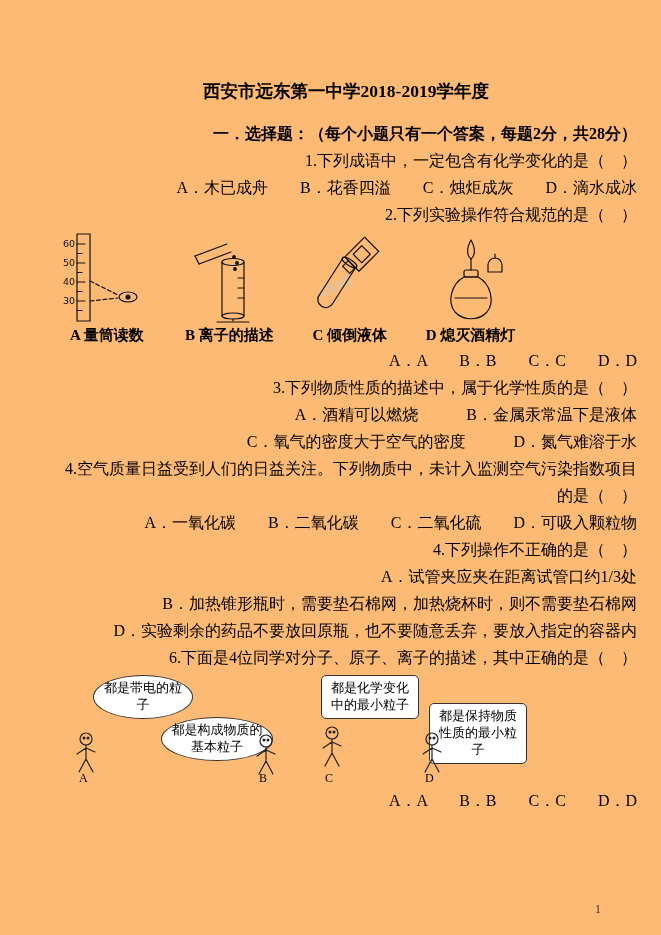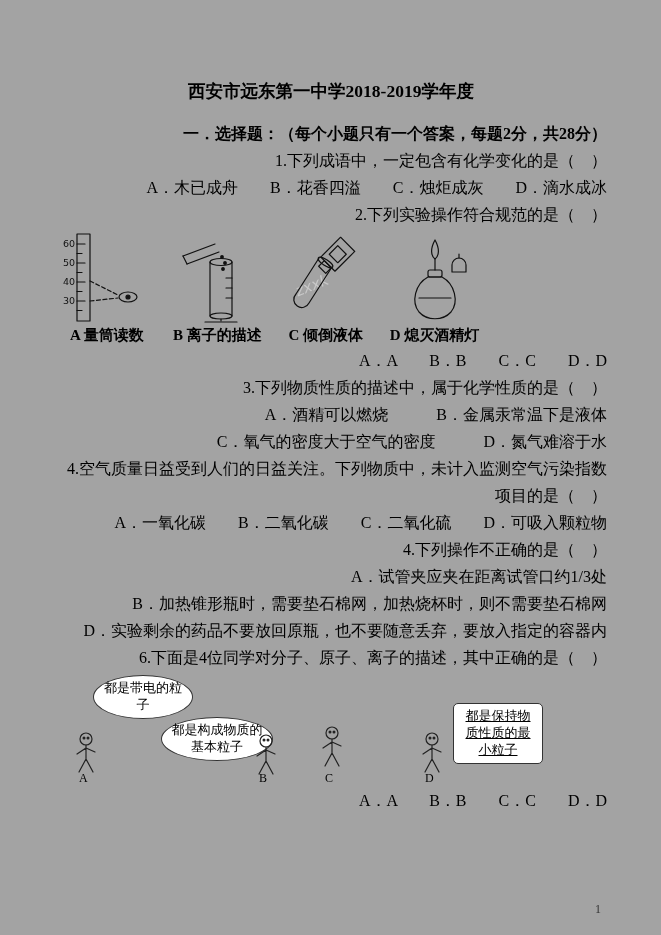--- a/index.html
+++ b/index.html
@@ -3,9 +3,9 @@
 <meta charset="utf-8">
 <style>
   html,body{margin:0;padding:0;background:#fff;}
-  .page{position:relative;width:661px;height:935px;background:#a3a3a3;color:#000;
+  .page{position:relative;width:661px;height:935px;background:#fdba74;color:#000;
         font-family:"Liberation Serif","DejaVu Serif",serif;
-        padding:80px 54px 0 55px;box-sizing:border-box;overflow:hidden;}
+        padding:80px 24px 0 55px;box-sizing:border-box;overflow:hidden;}
   .title{text-align:center;font-weight:bold;font-size:17.5px;line-height:22px;margin-bottom:18px;}
   .line{font-size:16px;line-height:27px;white-space:pre-wrap;text-align:right;}
   .bold{font-weight:bold;}

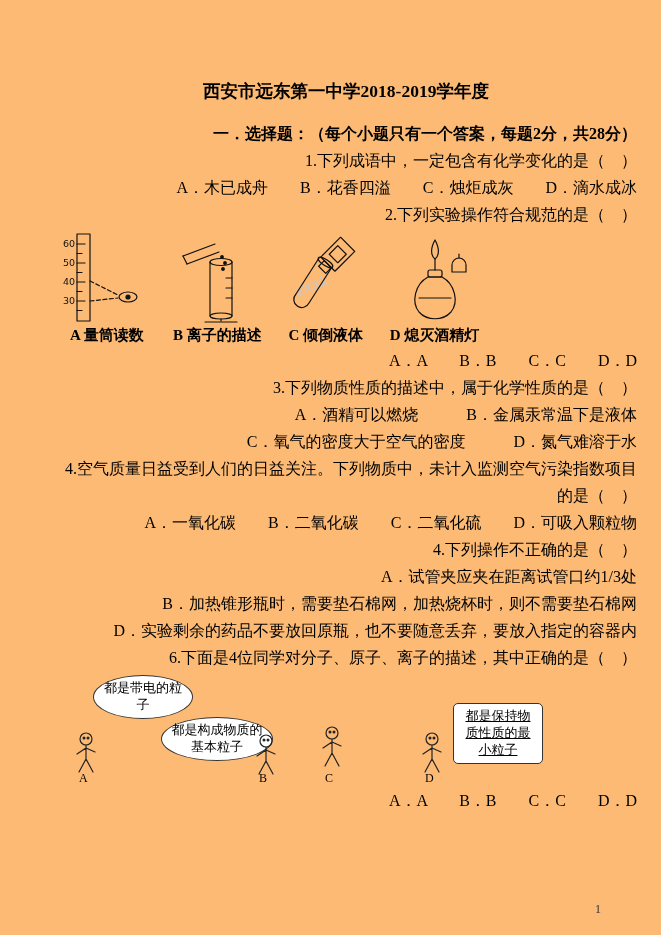--- a/index.html
+++ b/index.html
@@ -9,7 +9,7 @@
   .title{text-align:center;font-weight:bold;font-size:17.5px;line-height:22px;margin-bottom:18px;}
   .line{font-size:16px;line-height:27px;white-space:pre-wrap;text-align:right;}
   .bold{font-weight:bold;}
-  .fig2{display:flex;align-items:flex-start;gap:16px;margin:4px 0 2px 2px;}
+  .fig2{display:flex;align-items:flex-start;gap:28px;margin:4px 0 2px 2px;}
   .figitem{display:flex;flex-direction:column;align-items:center;}
   .figitem svg{display:block;}
   .caption{font-weight:bold;font-size:15px;margin-top:2px;white-space:pre;}

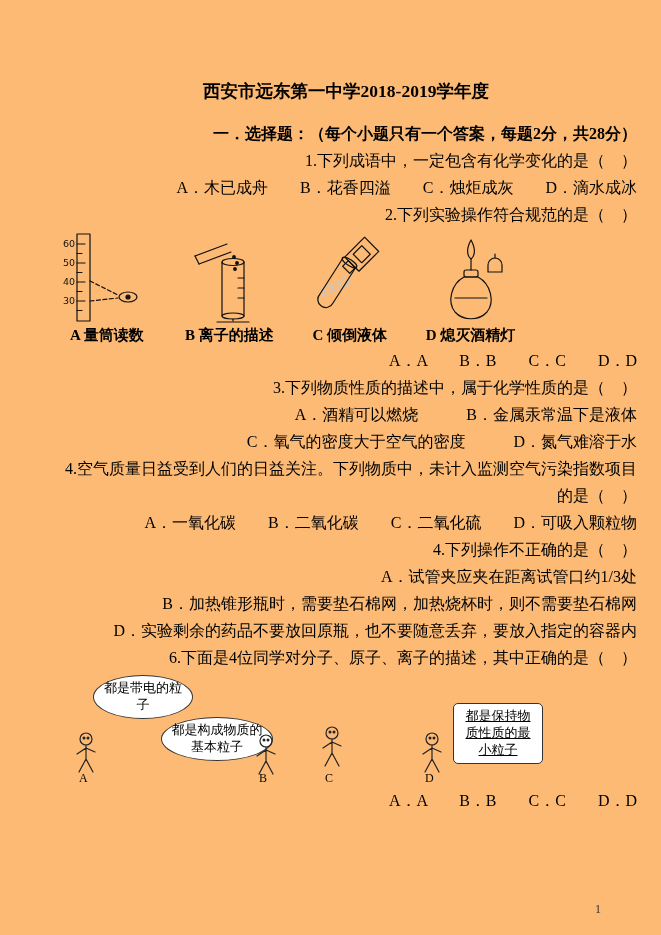--- a/index.html
+++ b/index.html
@@ -140,6 +140,7 @@
   <div class="fig6">
     <div class="bubble ellipse" style="left:28px;top:0;width:100px;">都是带电的粒子</div>
     <div class="bubble ellipse" style="left:96px;top:42px;width:112px;">都是构成物质的基本粒子</div>
+    <div class="bubble rect" style="left:256px;top:0;width:98px;">都是化学变化中的最小粒子</div>
     <div class="bubble rect" style="left:388px;top:28px;width:90px;text-decoration:underline;">都是保持物质性质的最小粒子</div>
 
     <svg class="kid" style="left:6px;top:56px;" width="30" height="45" viewBox="0 0 30 45">

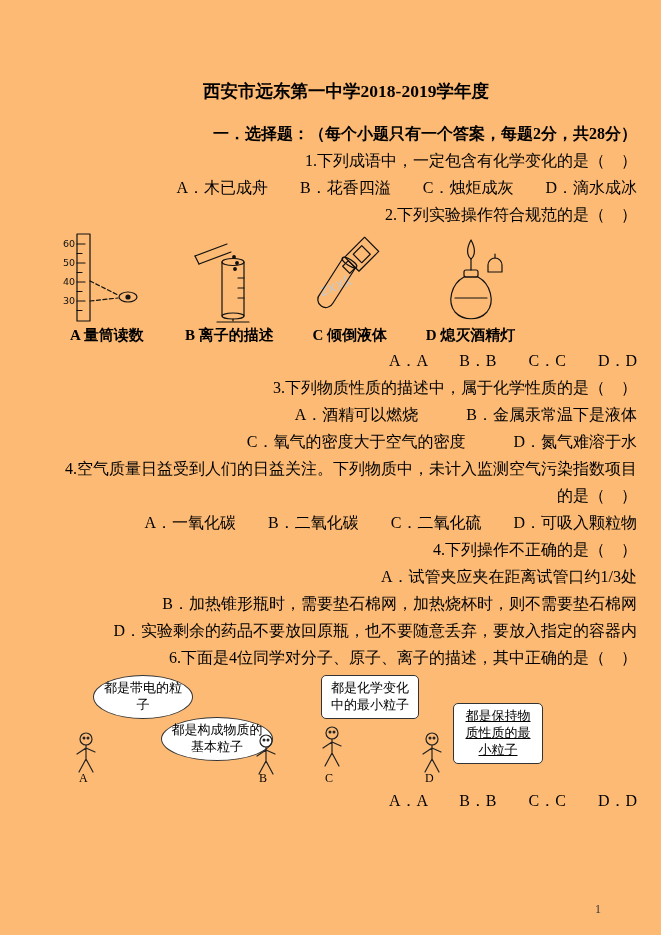--- a/index.html
+++ b/index.html
@@ -141,7 +141,7 @@
     <div class="bubble ellipse" style="left:28px;top:0;width:100px;">都是带电的粒子</div>
     <div class="bubble ellipse" style="left:96px;top:42px;width:112px;">都是构成物质的基本粒子</div>
     <div class="bubble rect" style="left:256px;top:0;width:98px;">都是化学变化中的最小粒子</div>
-    <div class="bubble rect" style="left:388px;top:28px;width:90px;text-decoration:underline;">都是保持物质性质的最小粒子</div>
+    <div class="bubble rect" style="left:364px;top:28px;width:98px;">都是保持物质性质的最小粒子</div>
 
     <svg class="kid" style="left:6px;top:56px;" width="30" height="45" viewBox="0 0 30 45">
       <g fill="none" stroke="#222" stroke-width="1.2" stroke-linecap="round">

